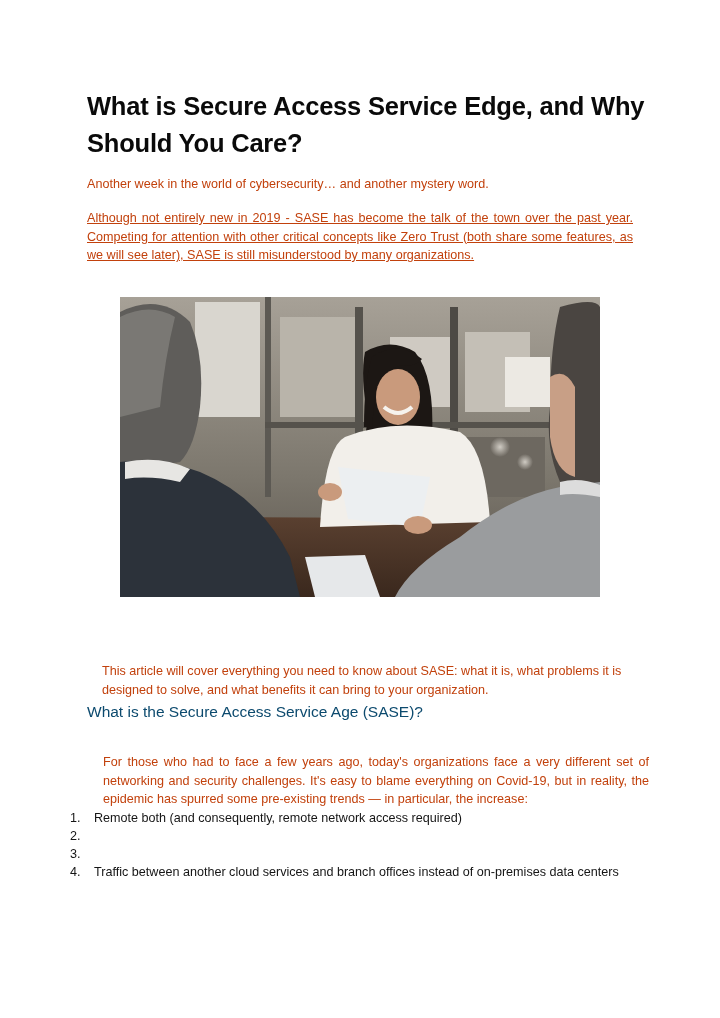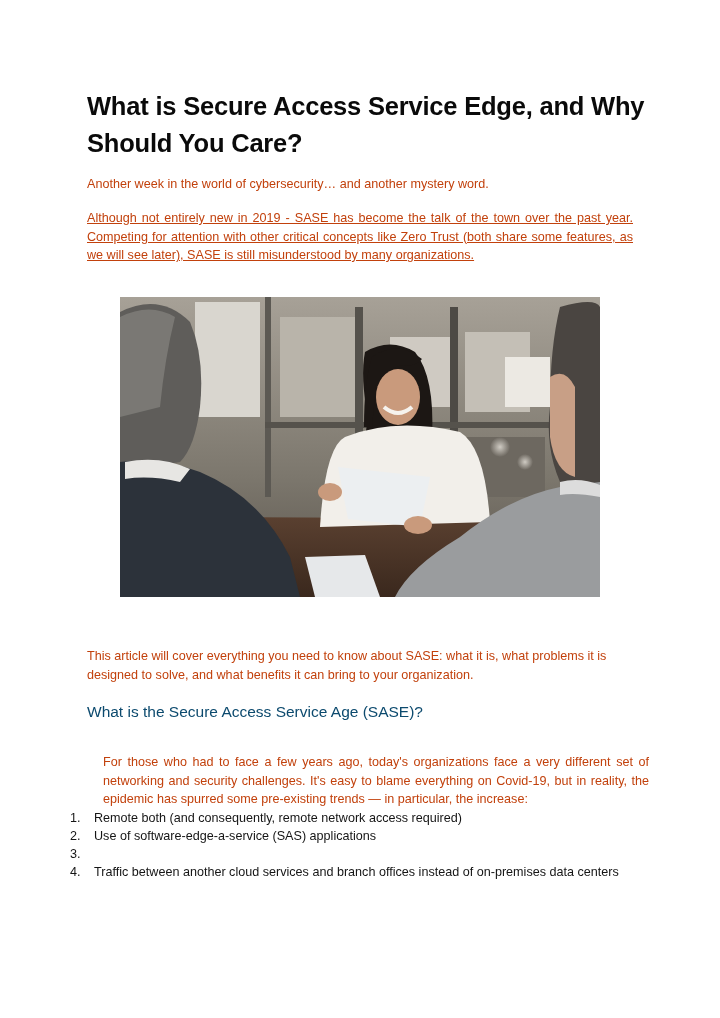--- a/index.html
+++ b/index.html
@@ -159,7 +159,7 @@
     </svg>
   </div>
 
-  <p class="para" id="p-article" style="margin:0;">This article will cover everything you need to know about SASE: what it is, what problems it is designed to solve, and what benefits it can bring to your organization.</p>
+  <p class="para" id="p-article" style="margin:15px;">This article will cover everything you need to know about SASE: what it is, what problems it is designed to solve, and what benefits it can bring to your organization.</p>
 
   <h2 class="subheading" style="margin:0; font-weight:normal;">What is the Secure Access Service Age (SASE)?</h2>
 

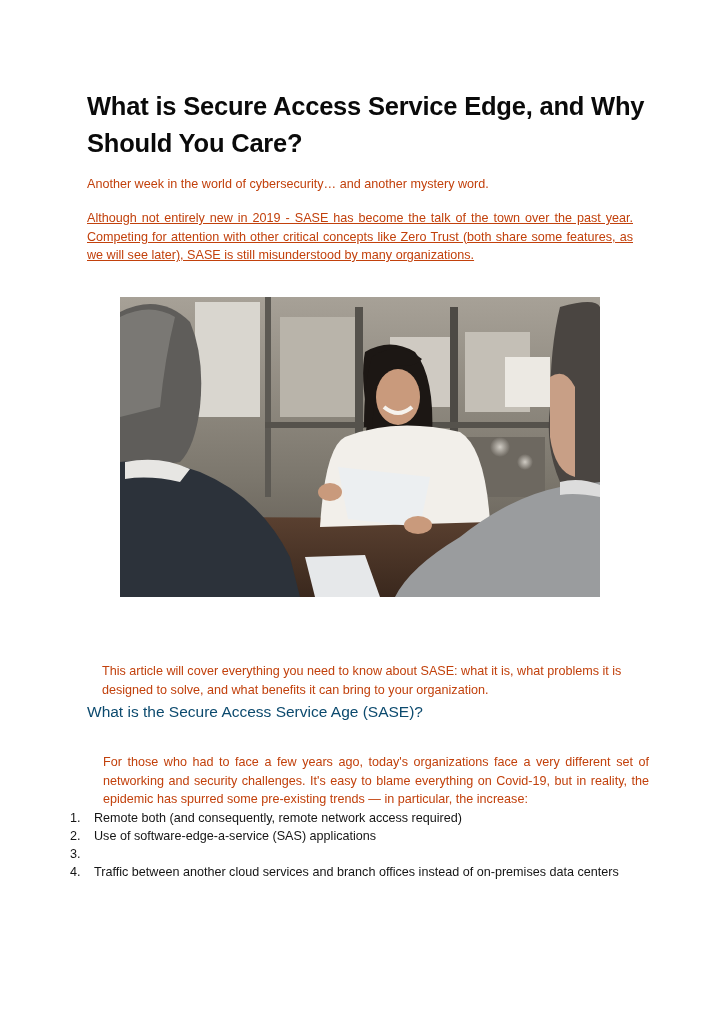--- a/index.html
+++ b/index.html
@@ -172,7 +172,6 @@
     </li>
     <li>
       <span class="num">2.</span>
-      <span>Use of software-edge-a-service (SAS) applications</span>
     </li>
     <li>
       <span class="num">3.</span>

